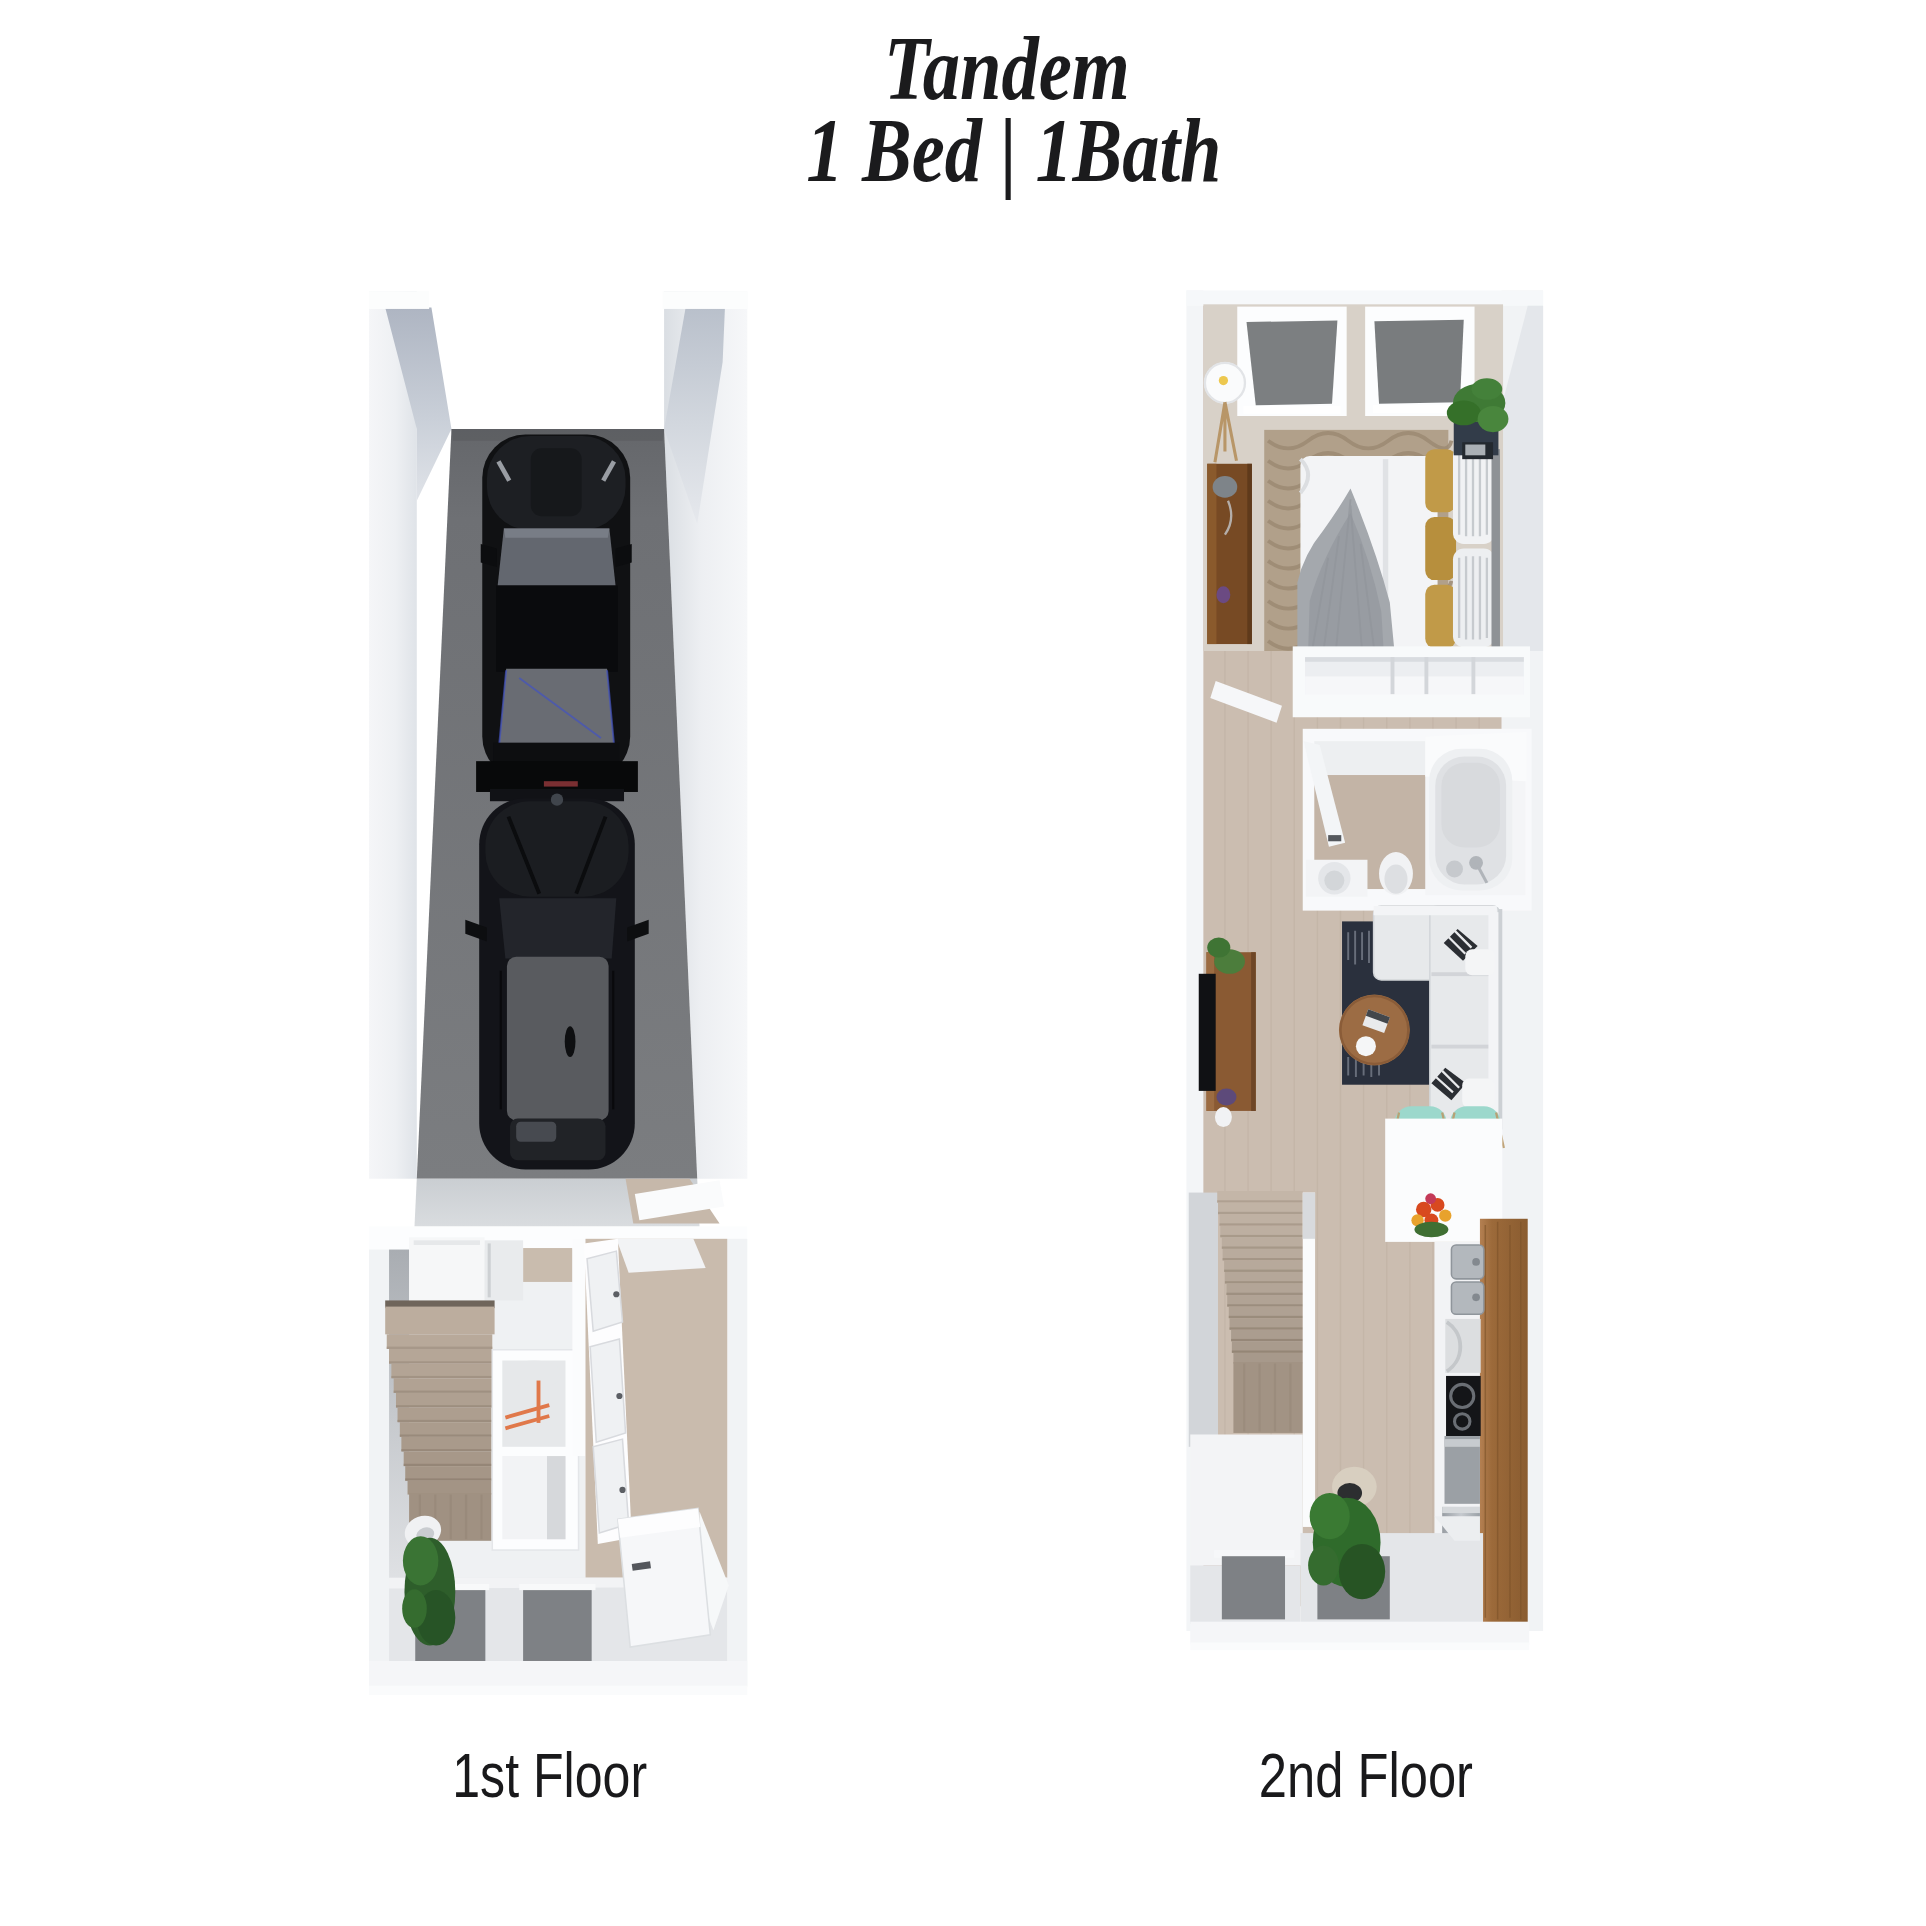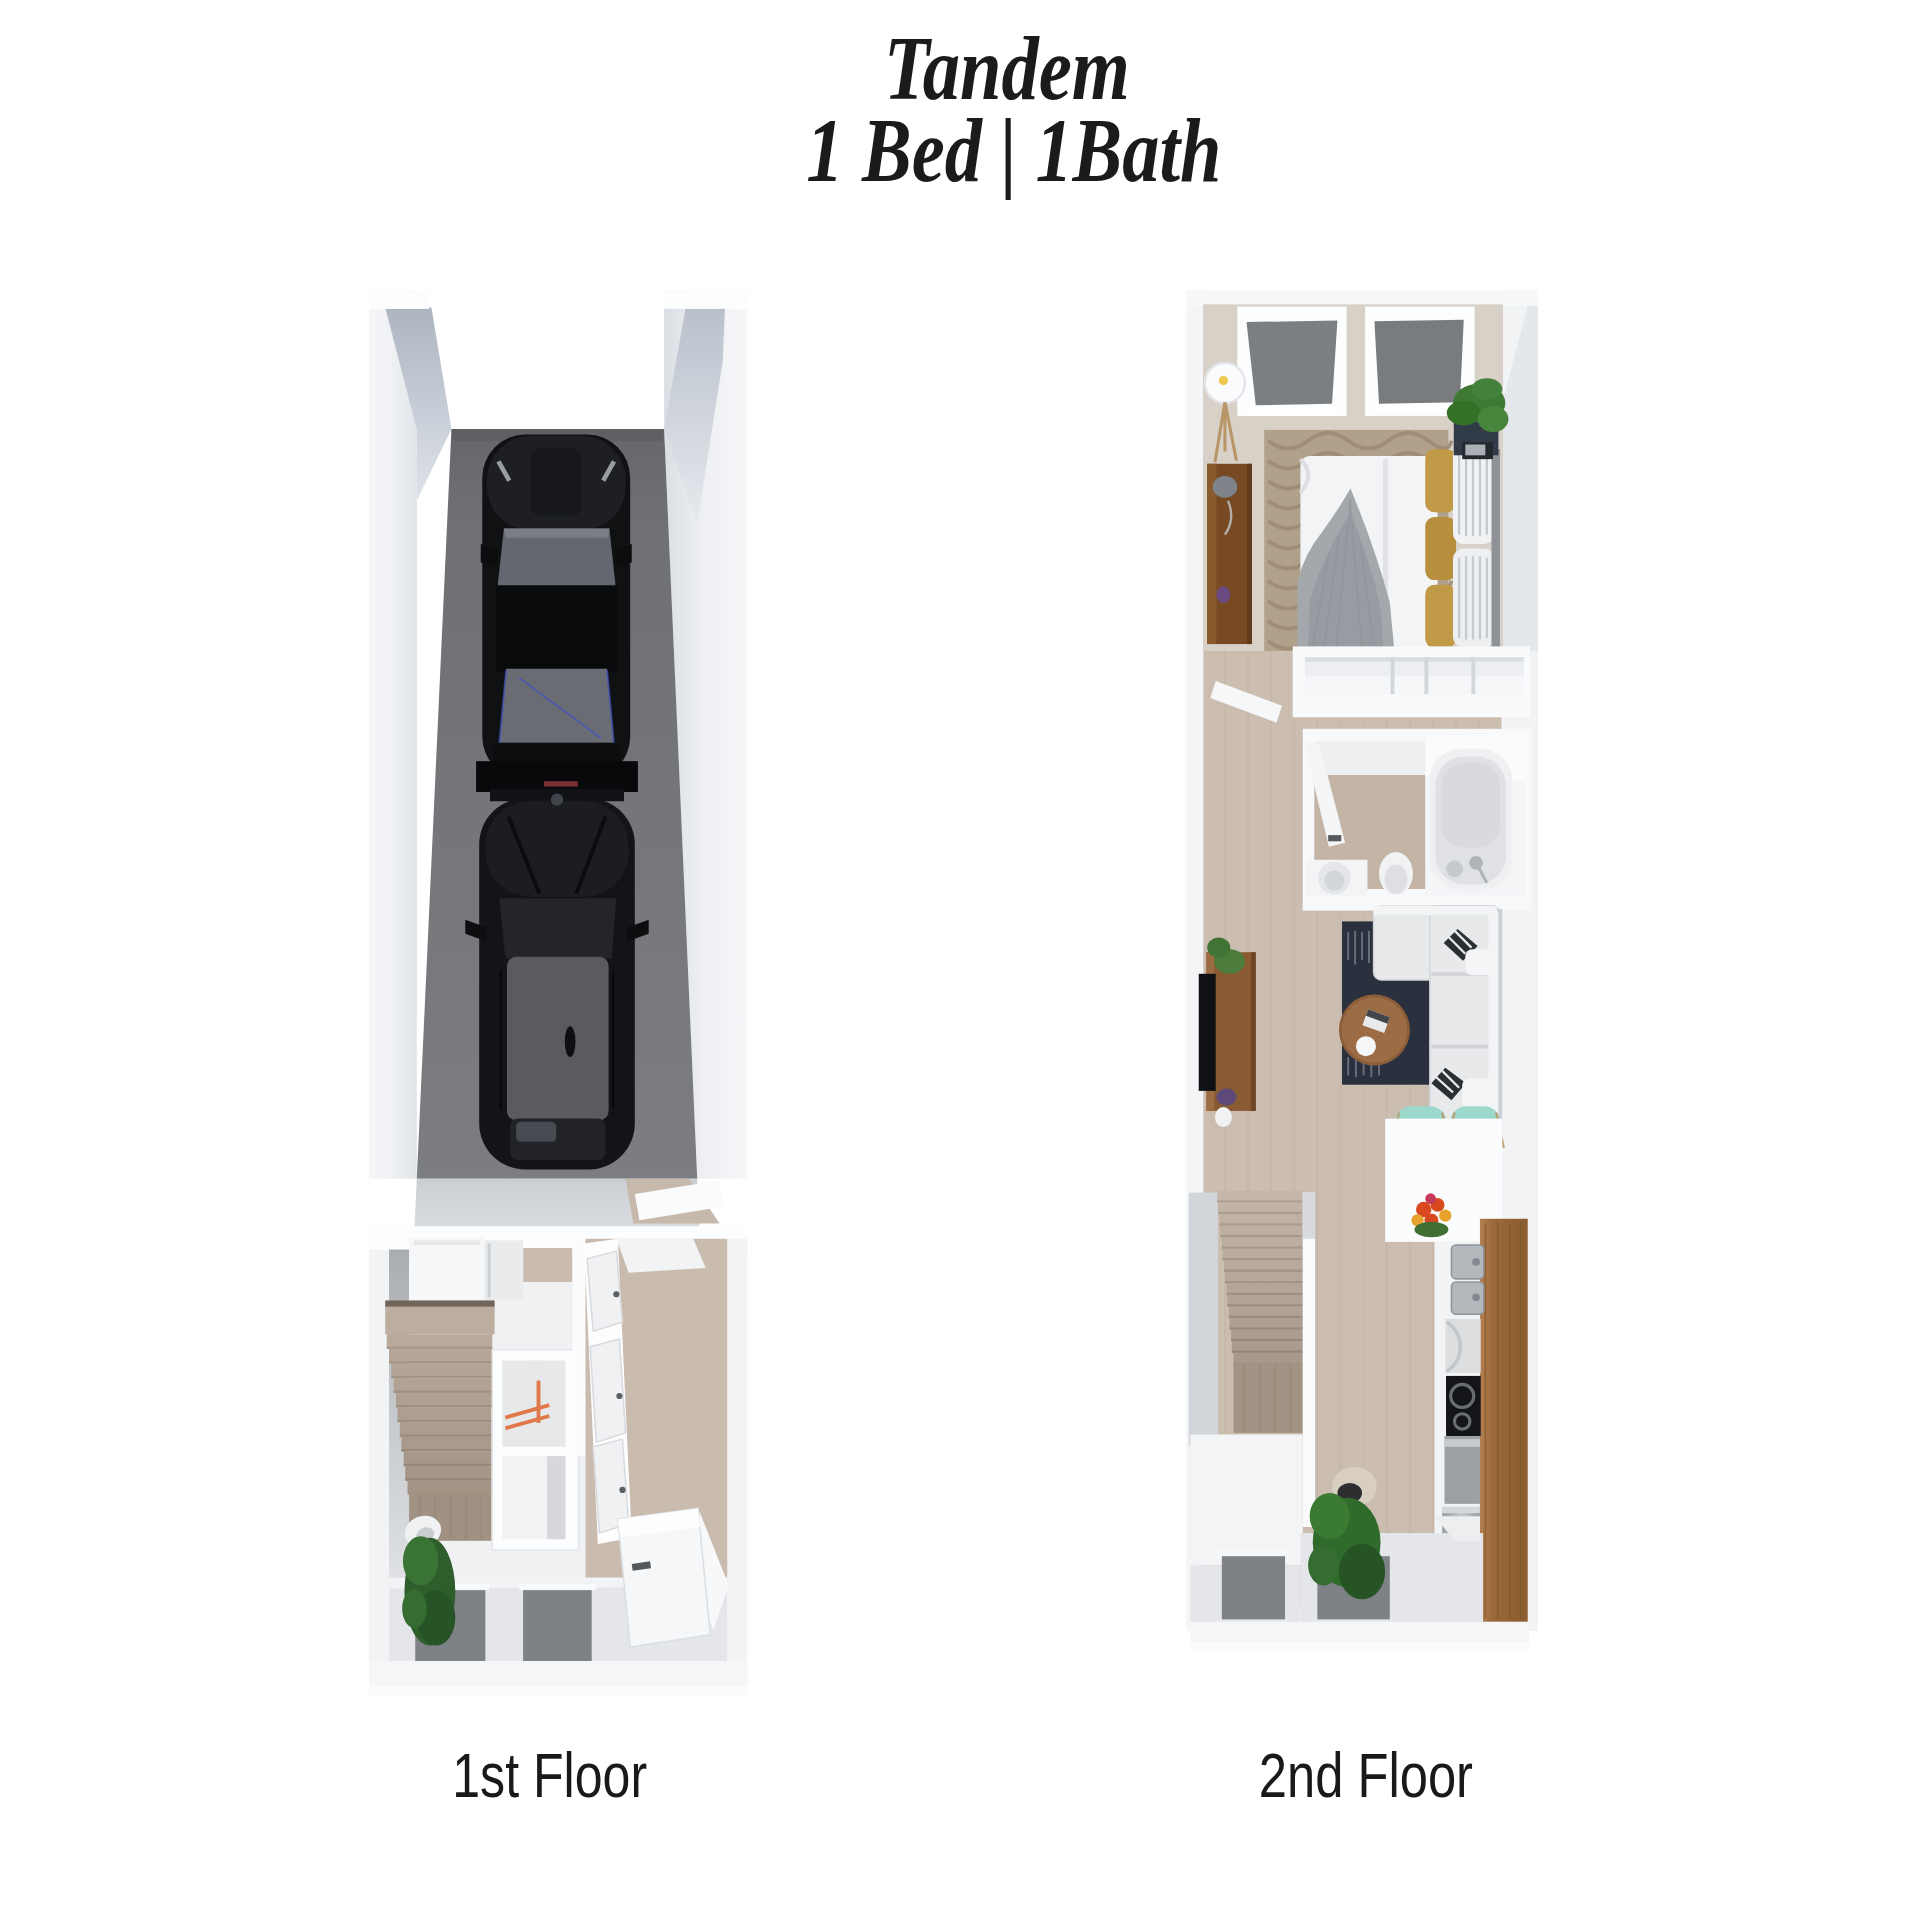--- a/index.html
+++ b/index.html
@@ -3,7 +3,7 @@
 <meta charset="utf-8">
 <style>
   html,body{margin:0;padding:0;background:#ffffff;}
-  .page{position:relative;width:1538px;height:1926px;background:#86efac;overflow:hidden;}
+  .page{position:relative;width:1926px;height:1926px;background:#86efac;overflow:hidden;}
   svg{position:absolute;top:0;left:0;}
 </style>
 </head>

